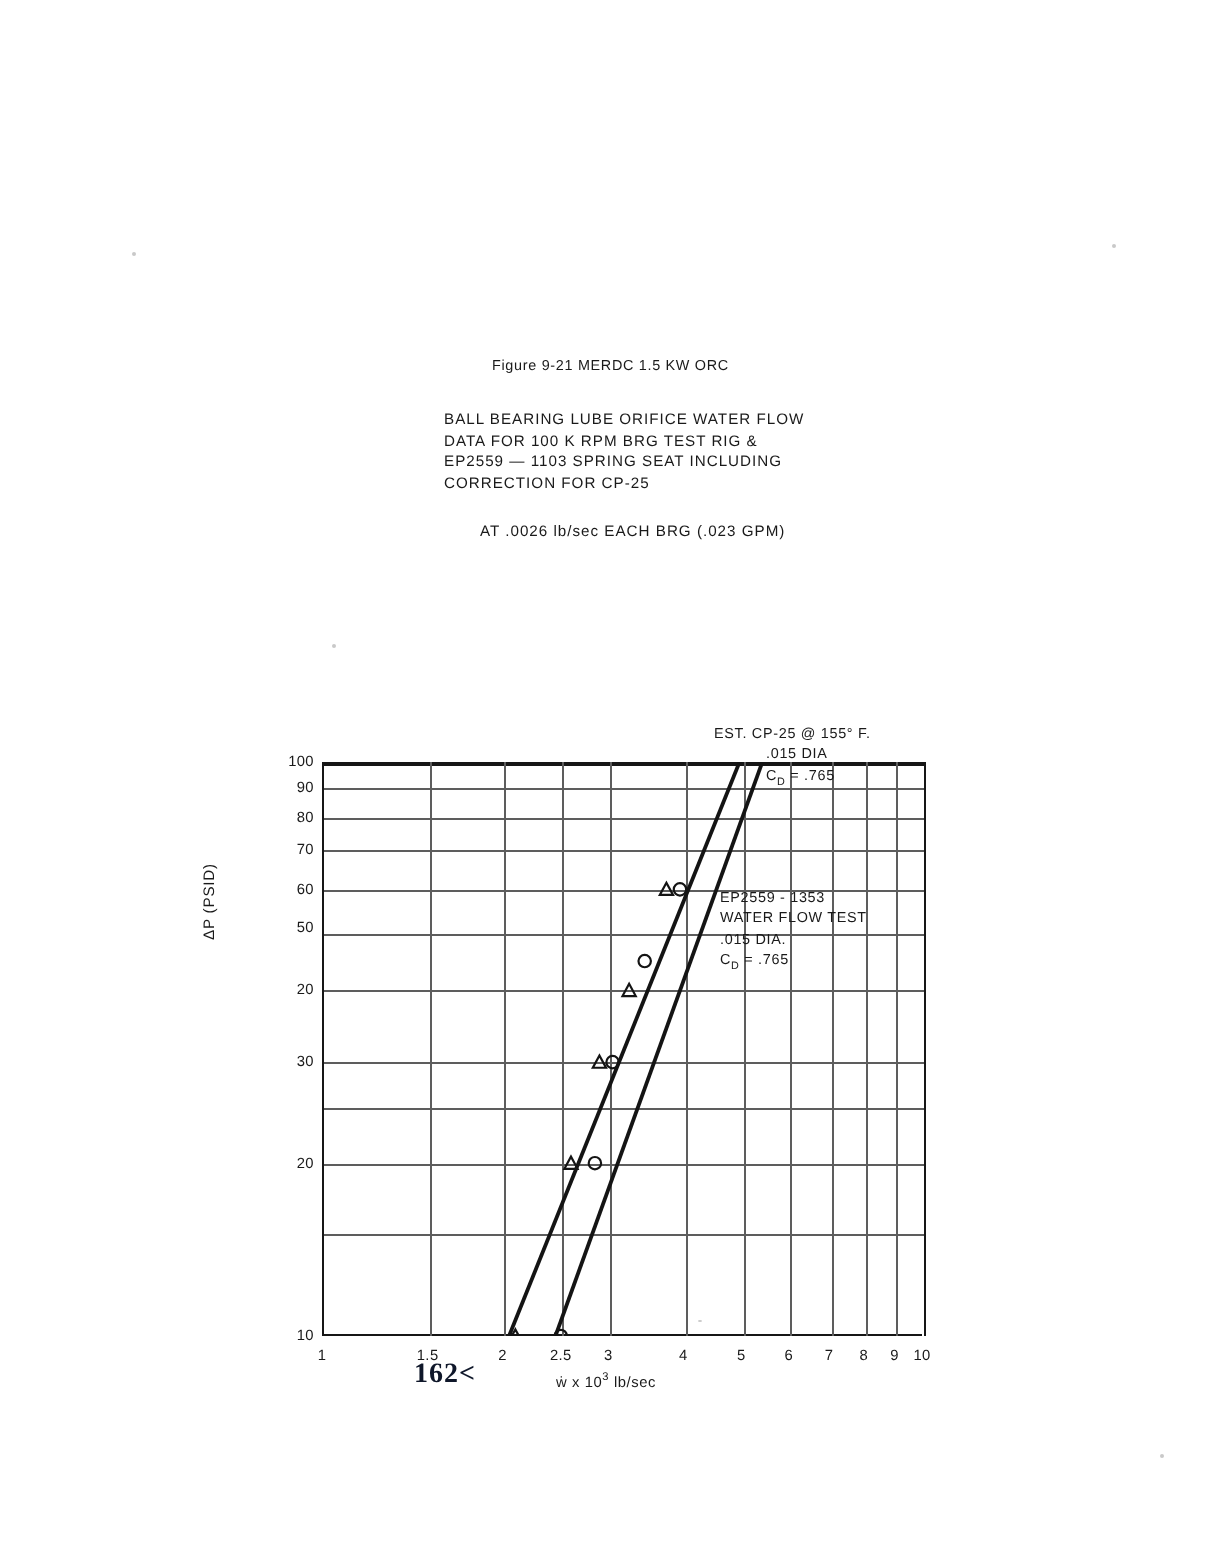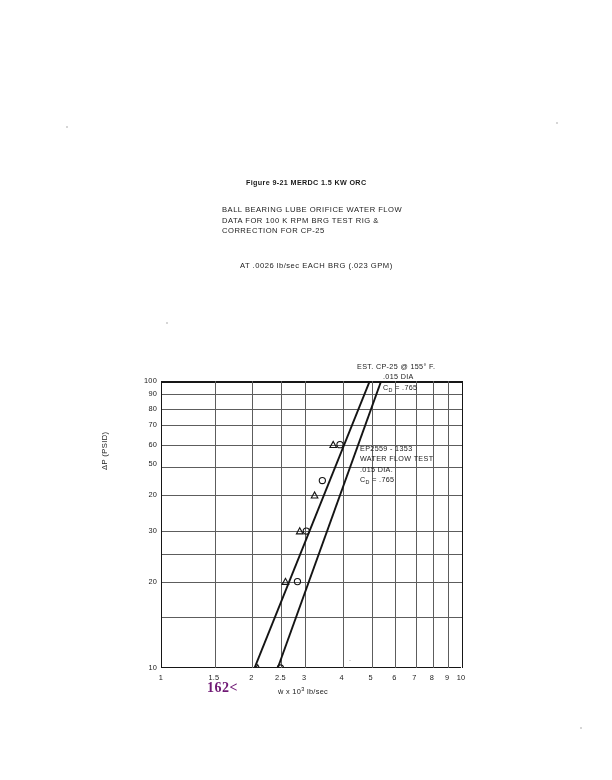--- a/index.html
+++ b/index.html
@@ -14,7 +14,7 @@
   
   .fig-caption{
     position:absolute;left:246px;top:178px;
-    font-size:7.2px;font-weight:bold;letter-spacing:.35px;
+    font-size:7.2px;font-weight:normal;letter-spacing:.35px;
     white-space:nowrap;
   }
   .title-block{

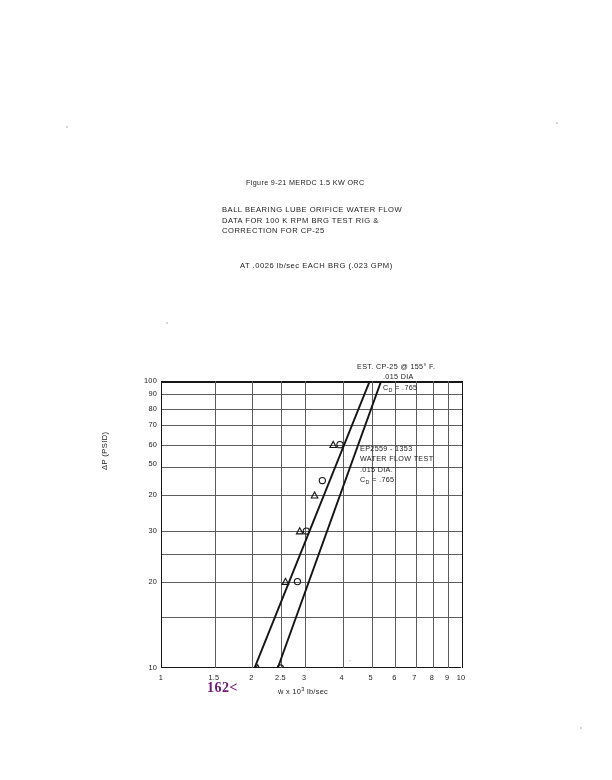--- a/index.html
+++ b/index.html
@@ -94,6 +94,7 @@
   <div class="title-block">
     <div>BALL BEARING LUBE ORIFICE WATER FLOW</div>
     <div>DATA FOR 100 K RPM BRG TEST RIG &amp;</div>
+    <div>EP2559 — 1103 SPRING SEAT INCLUDING</div>
     <div>CORRECTION FOR CP-25</div>
   </div>
 

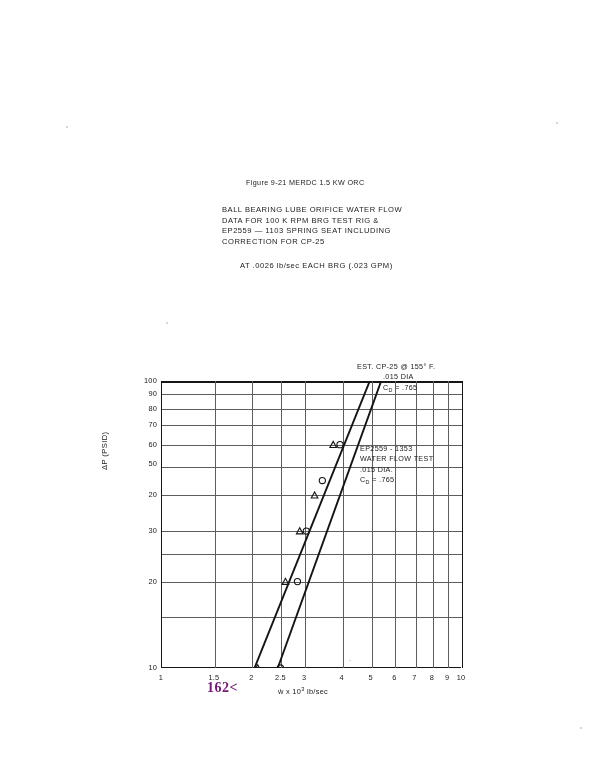--- a/index.html
+++ b/index.html
@@ -69,7 +69,7 @@
   .pagestamp{
     position:absolute;left:207px;top:680px;
     font-size:14px;font-weight:bold;letter-spacing:.5px;
-    color:#701a75;font-family:"Liberation Serif", serif;
+    color:#0f172a;font-family:"Liberation Serif", serif;
   }
 
   

